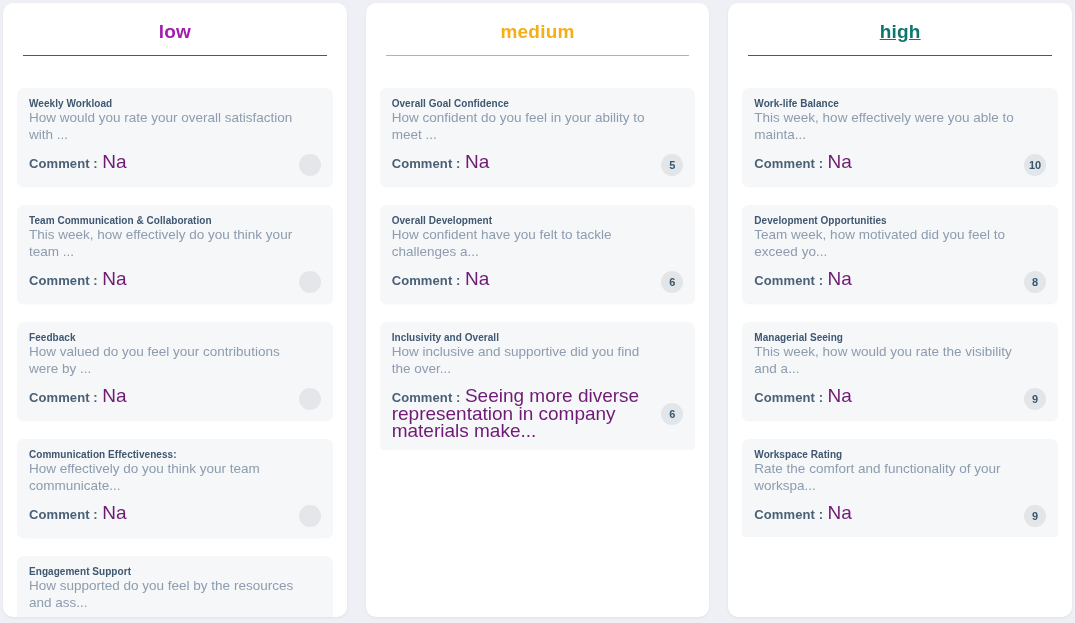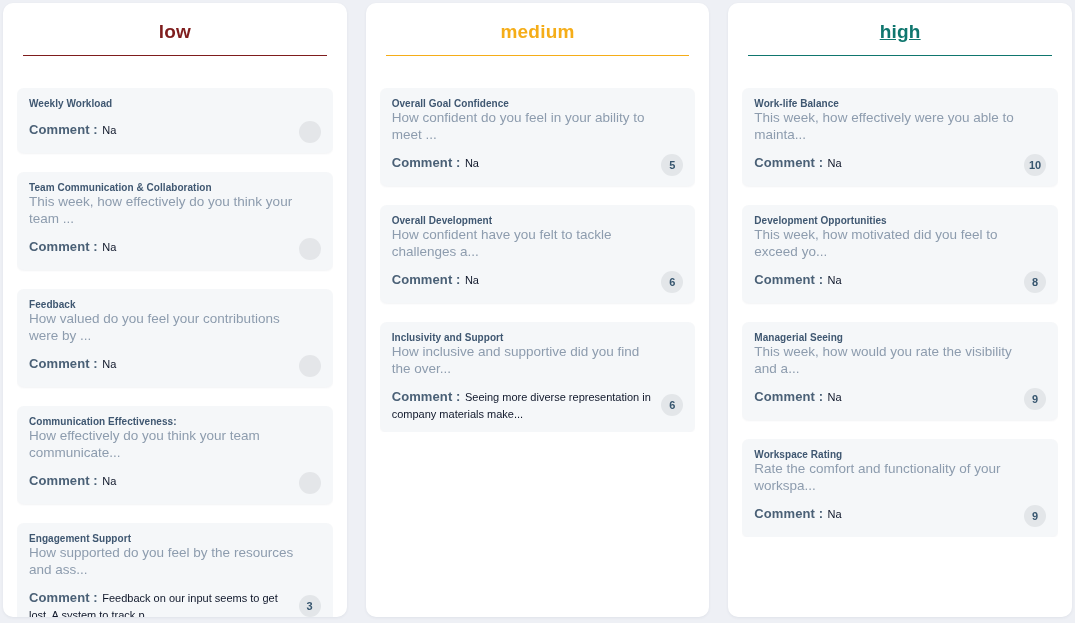--- a/index.html
+++ b/index.html
@@ -132,7 +132,7 @@
 
 <div id="board">
     <div class="column">
-      <div class="col-head" style="color: #7f1d1d;">
+      <div class="col-head" style="color: #a21caf;">
         <div class="col-title">low</div>
         <div class="col-rule"></div>
       </div>

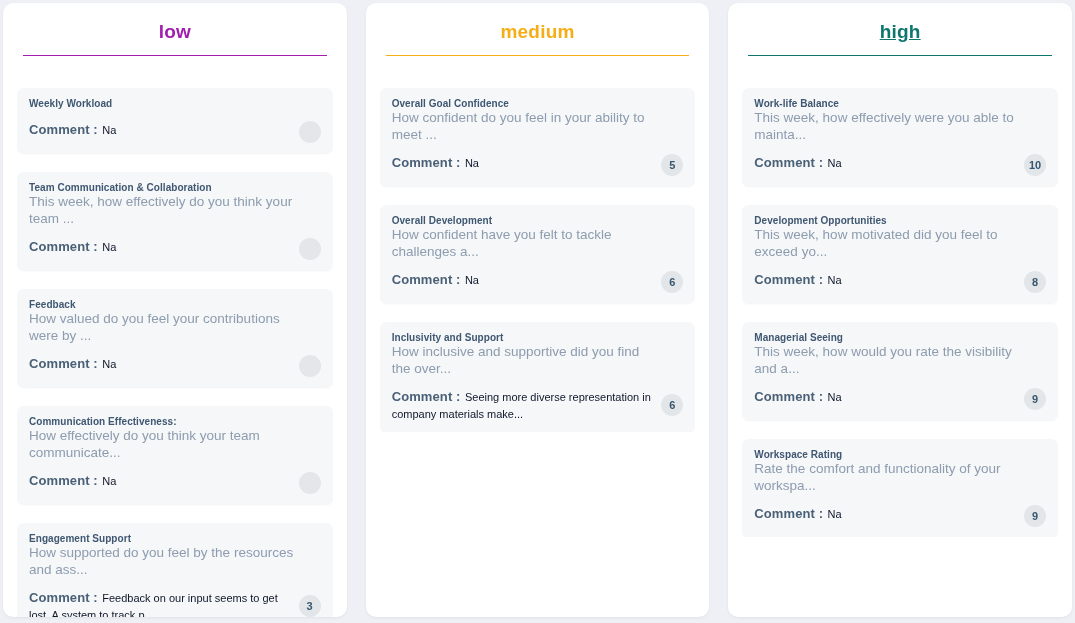--- a/index.html
+++ b/index.html
@@ -139,6 +139,7 @@
       <div class="cards">
         <div class="card">
           <div class="card-title">Weekly Workload</div>
+          <div class="card-question">How would you rate your overall satisfaction with ...</div>
           <div class="card-foot">
             <div class="comment-wrap"><span class="comment-label">Comment :</span> <span class="comment-value">Na</span></div>
             <div class="score empty"></div>

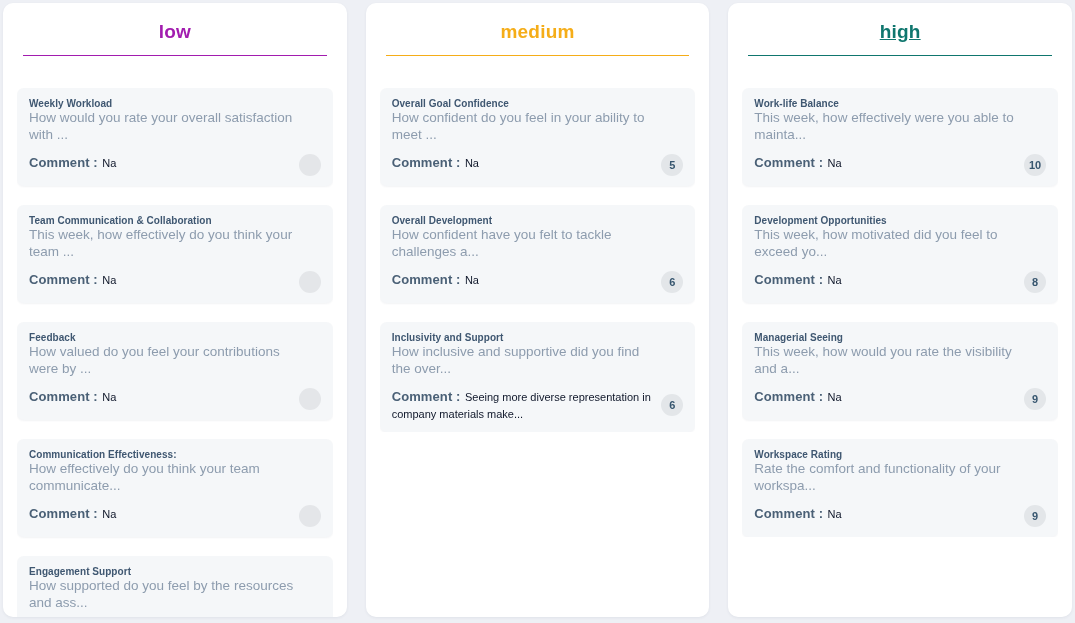--- a/index.html
+++ b/index.html
@@ -106,8 +106,8 @@
   }
 
   .comment-value {
-    font-size: 11px;
-    color: #0f172a;
+    font-size: 19px;
+    color: #701a75;
   }
 
   .score {

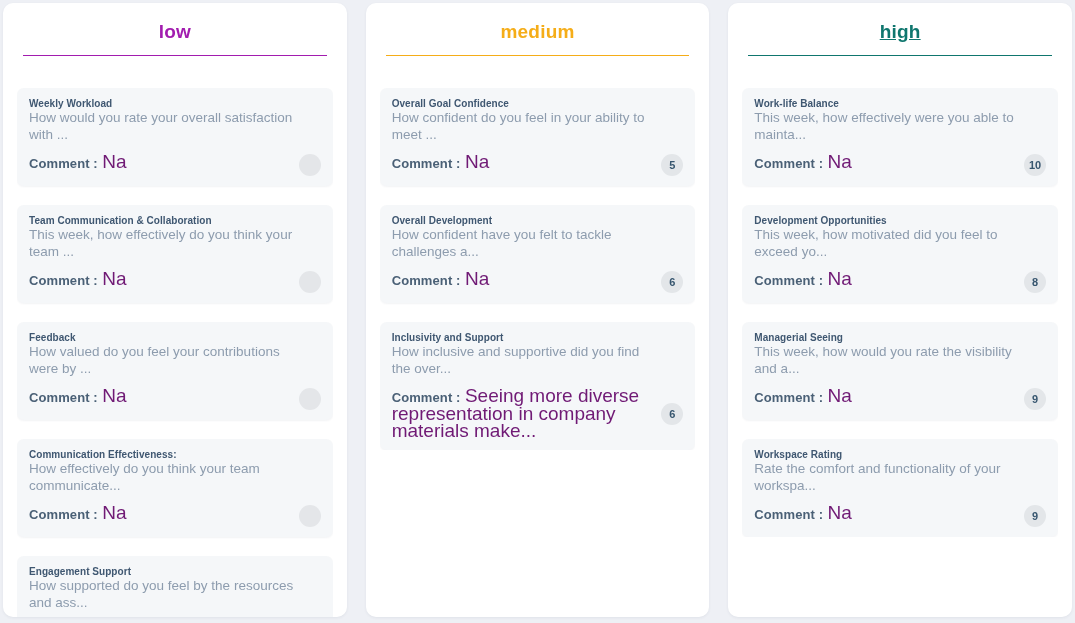--- a/index.html
+++ b/index.html
@@ -227,7 +227,7 @@
         </div>
         <div class="card">
           <div class="card-title">Development Opportunities</div>
-          <div class="card-question">This week, how motivated did you feel to exceed yo...</div>
+          <div class="card-question">Team week, how motivated did you feel to exceed yo...</div>
           <div class="card-foot">
             <div class="comment-wrap"><span class="comment-label">Comment :</span> <span class="comment-value">Na</span></div>
             <div class="score">8</div>

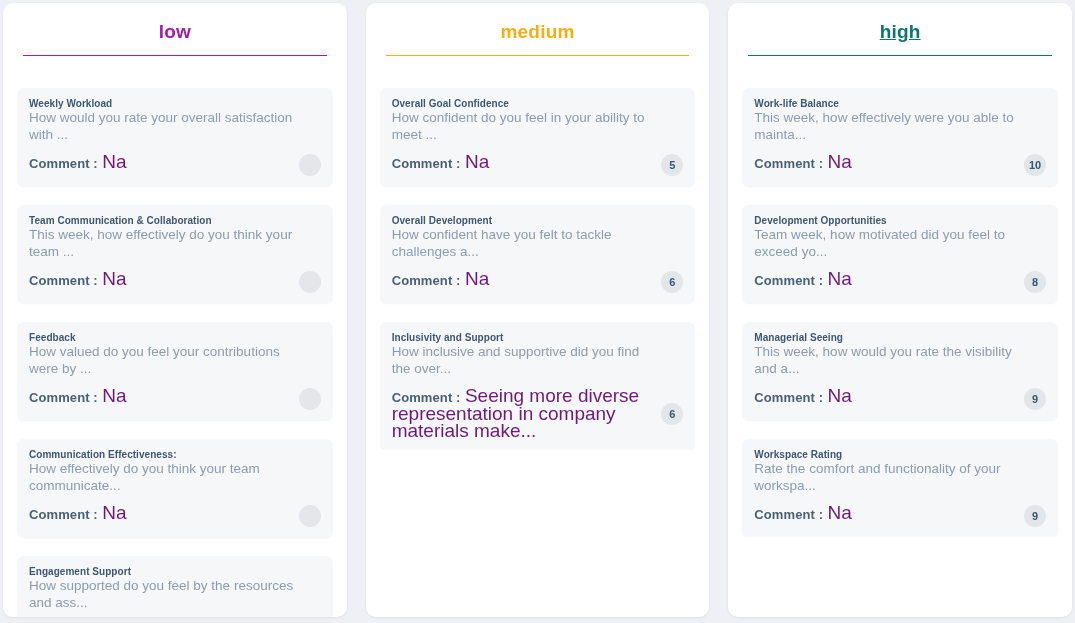--- a/index.html
+++ b/index.html
@@ -202,7 +202,7 @@
           </div>
         </div>
         <div class="card">
-          <div class="card-title">Inclusivity and Support</div>
+          <div class="card-title">Inclusivity and Overall</div>
           <div class="card-question">How inclusive and supportive did you find the over...</div>
           <div class="card-foot">
             <div class="comment-wrap"><span class="comment-label">Comment :</span> <span class="comment-value">Seeing more diverse representation in company materials make...</span></div>

